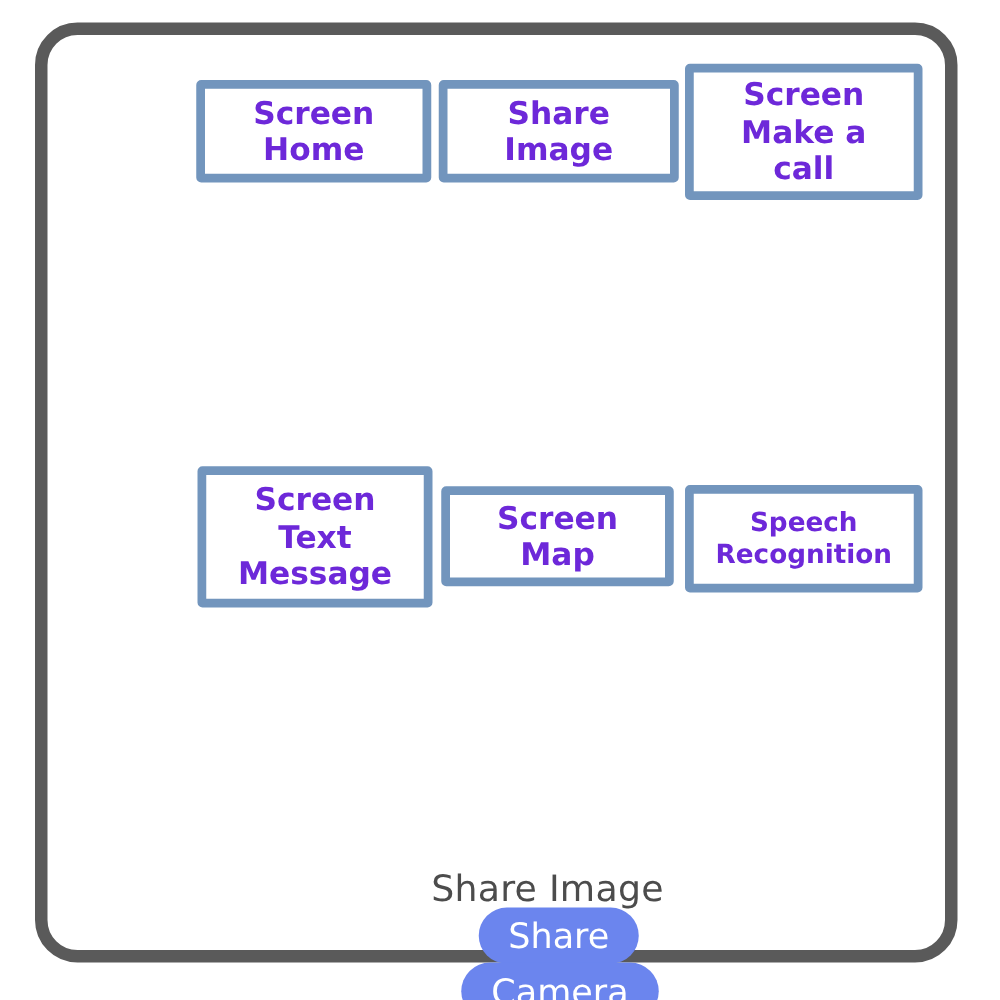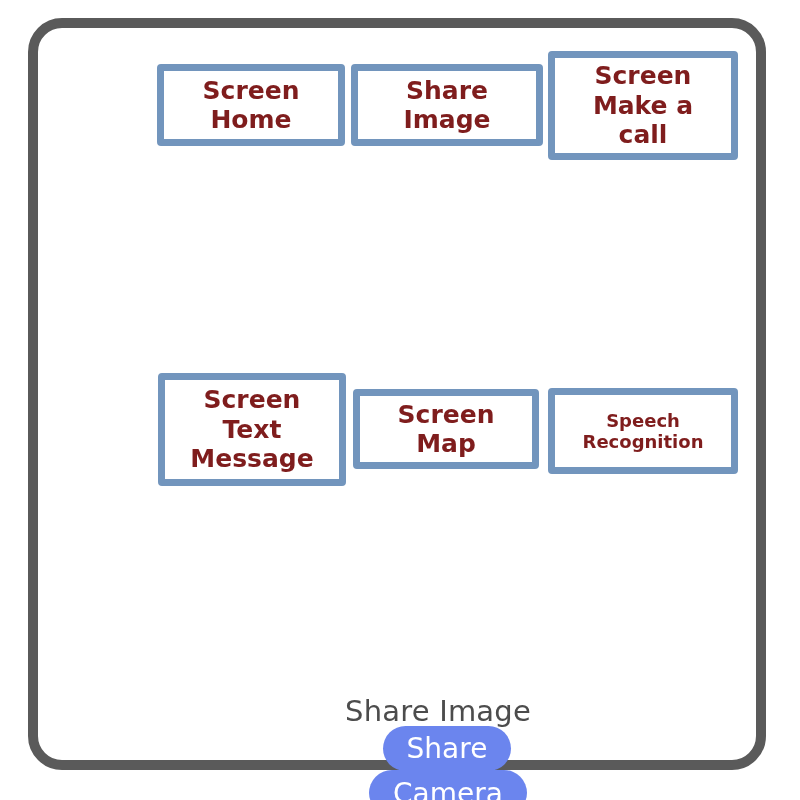--- a/index.html
+++ b/index.html
@@ -43,7 +43,7 @@
     align-items: center;
     justify-content: center;
     text-align: center;
-    color: #7f1d1d;
+    color: #6d28d9;
     font-weight: bold;
     font-family: "DejaVu Sans", sans-serif;
     line-height: 1.18;

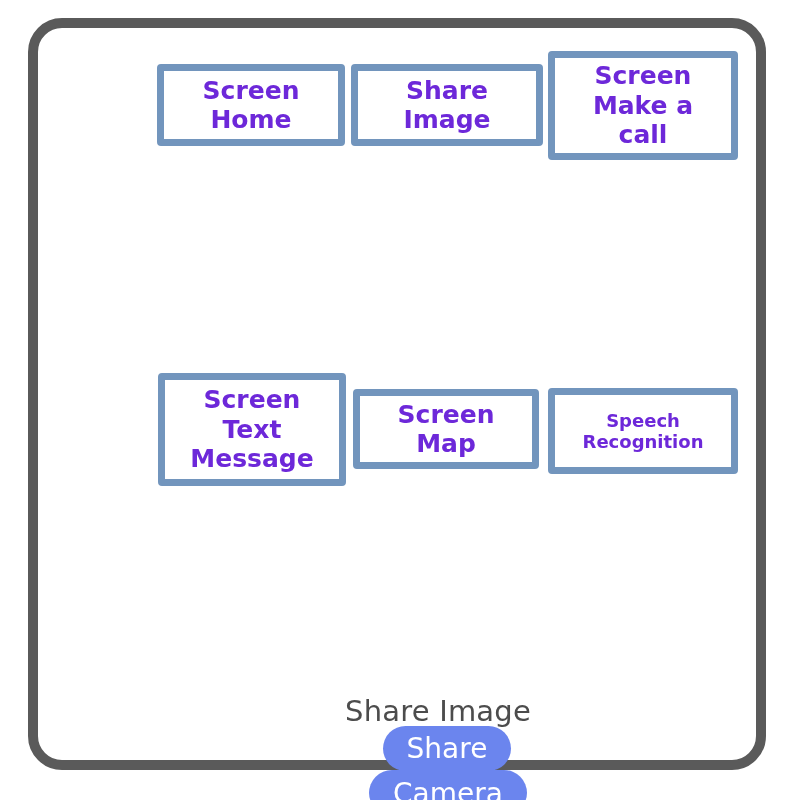--- a/index.html
+++ b/index.html
@@ -59,7 +59,7 @@
   
   .box-text-msg   { left: 120px; top: 345px; width: 188px; height: 113px; font-size: 25px; }
   .box-map        { left: 315px; top: 361px; width: 186px; height: 80px;  font-size: 25px; }
-  .box-speech     { left: 510px; top: 360px; width: 190px; height: 86px;  font-size: 18px; }
+  .box-speech     { left: 510px; top: 360px; width: 190px; height: 86px;  font-size: 21px; }
 
   
   .box-speech .box-label {

